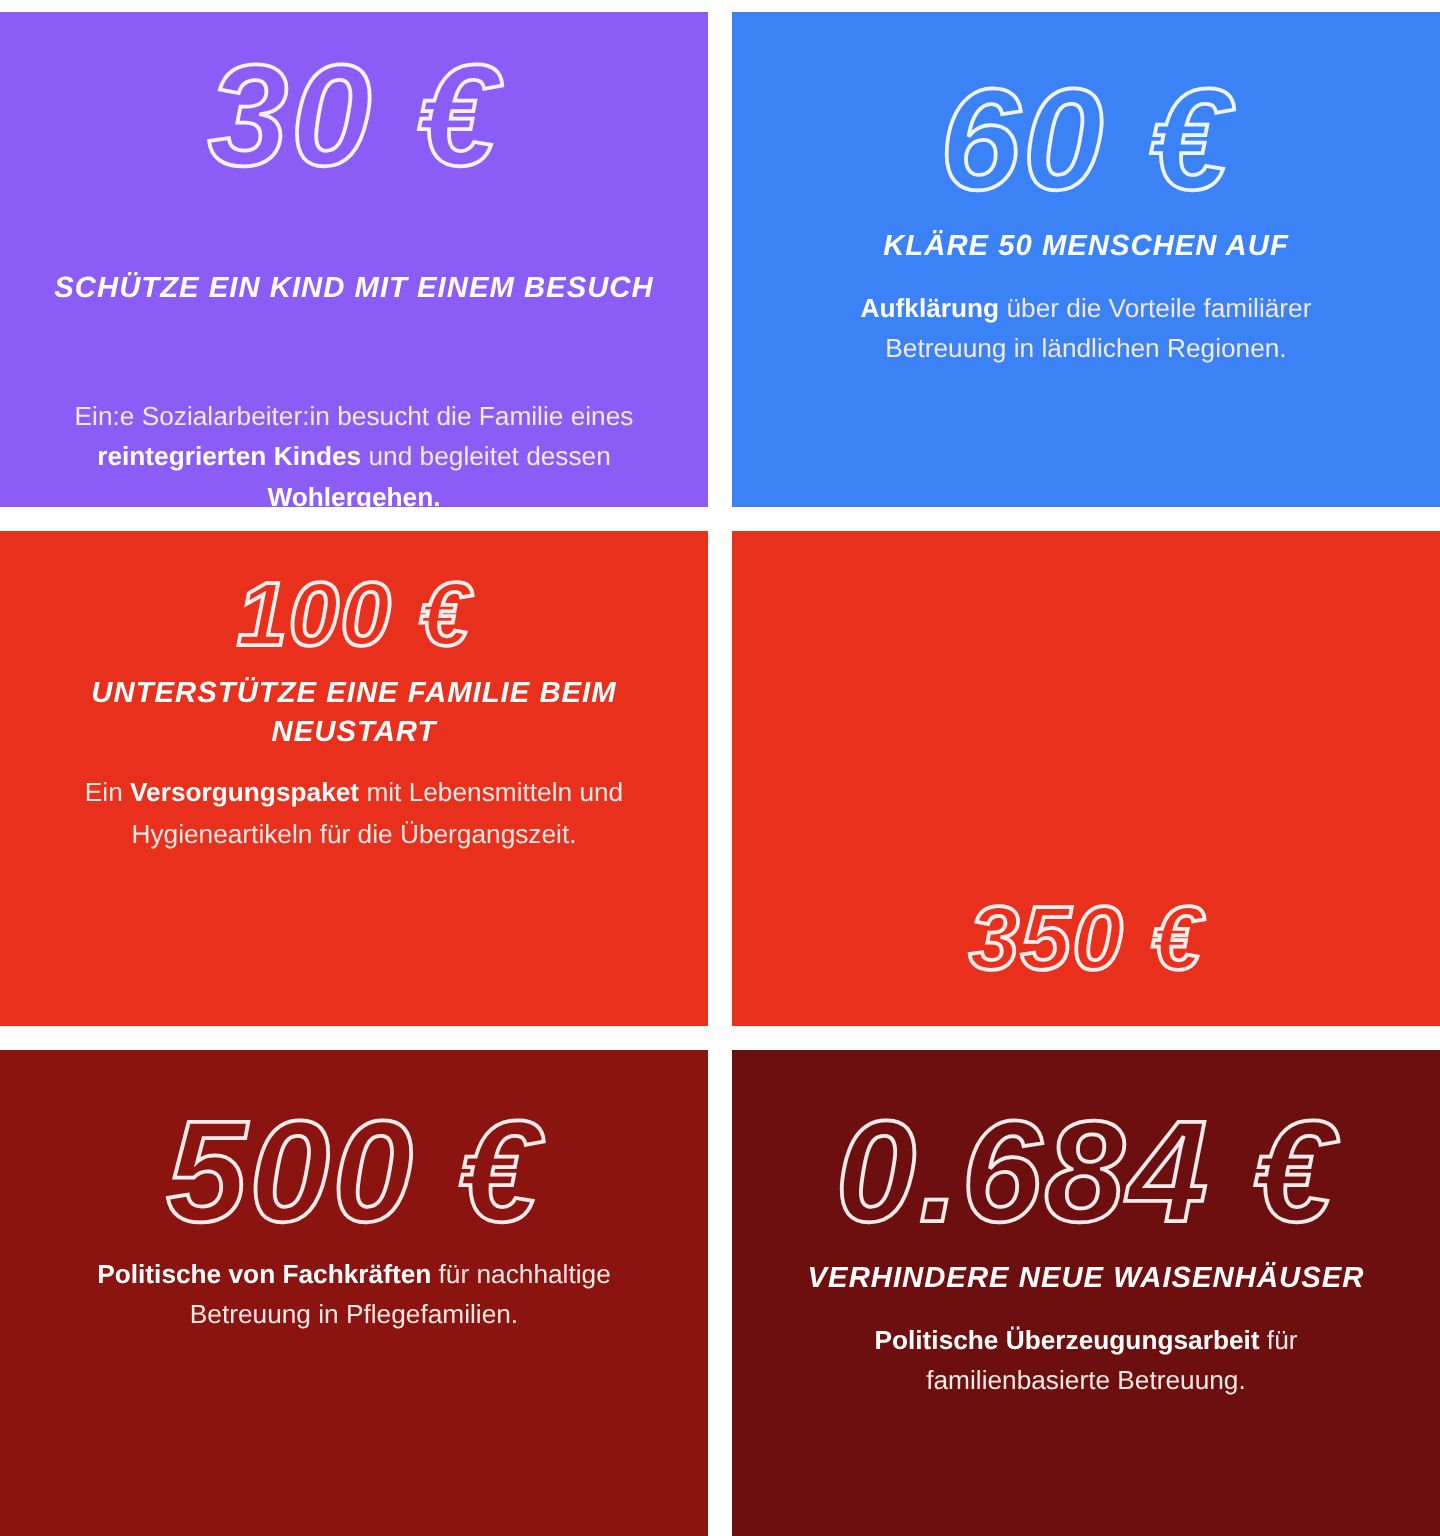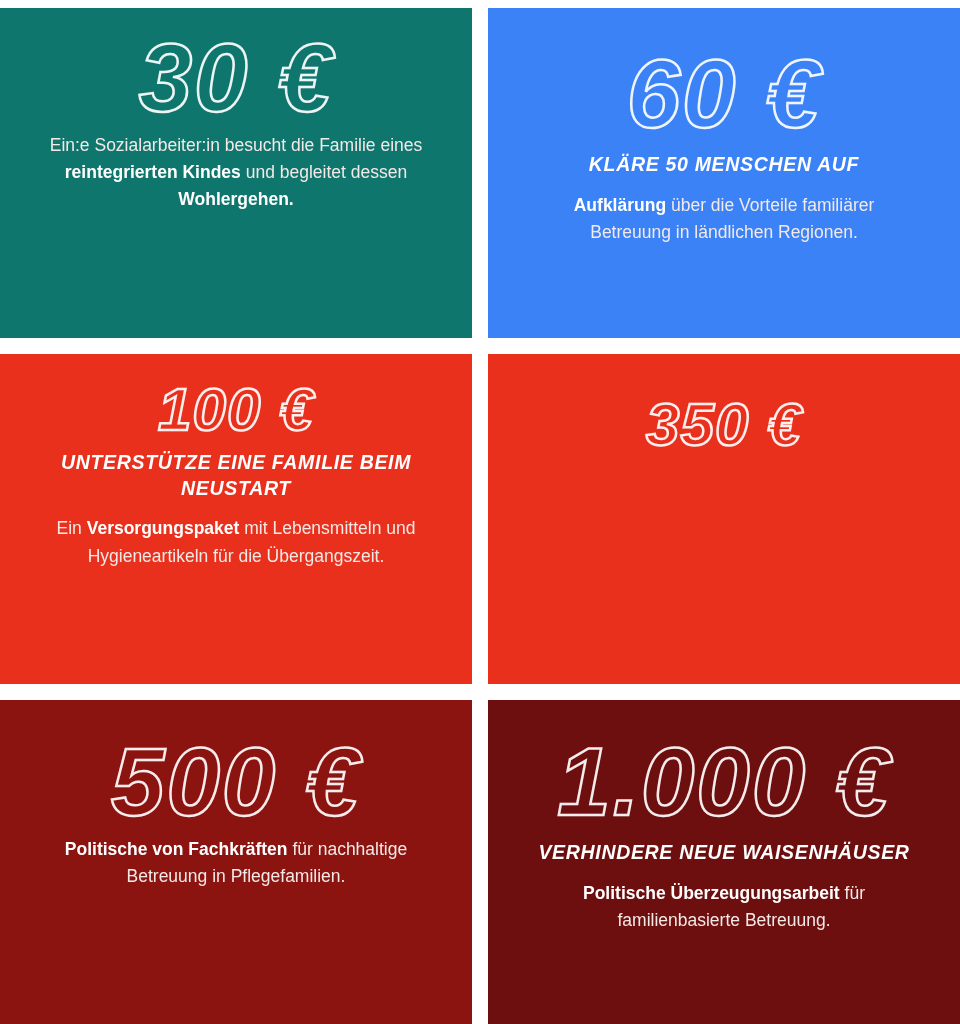--- a/index.html
+++ b/index.html
@@ -96,7 +96,7 @@
 
 <div class="grid">
 
-  <div class="card card-1" style="background: #0f766e;">
+  <div class="card card-1" style="background: #8b5cf6; gap: 44px;">
     <div class="amount size-a">30 €</div>
     <div class="body-text"><span>Ein:e Sozialarbeiter:in besucht die Familie eines </span><b>reintegrierten Kindes</b><span> und begleitet dessen </span><b>Wohlergehen.</b></div>
   </div>

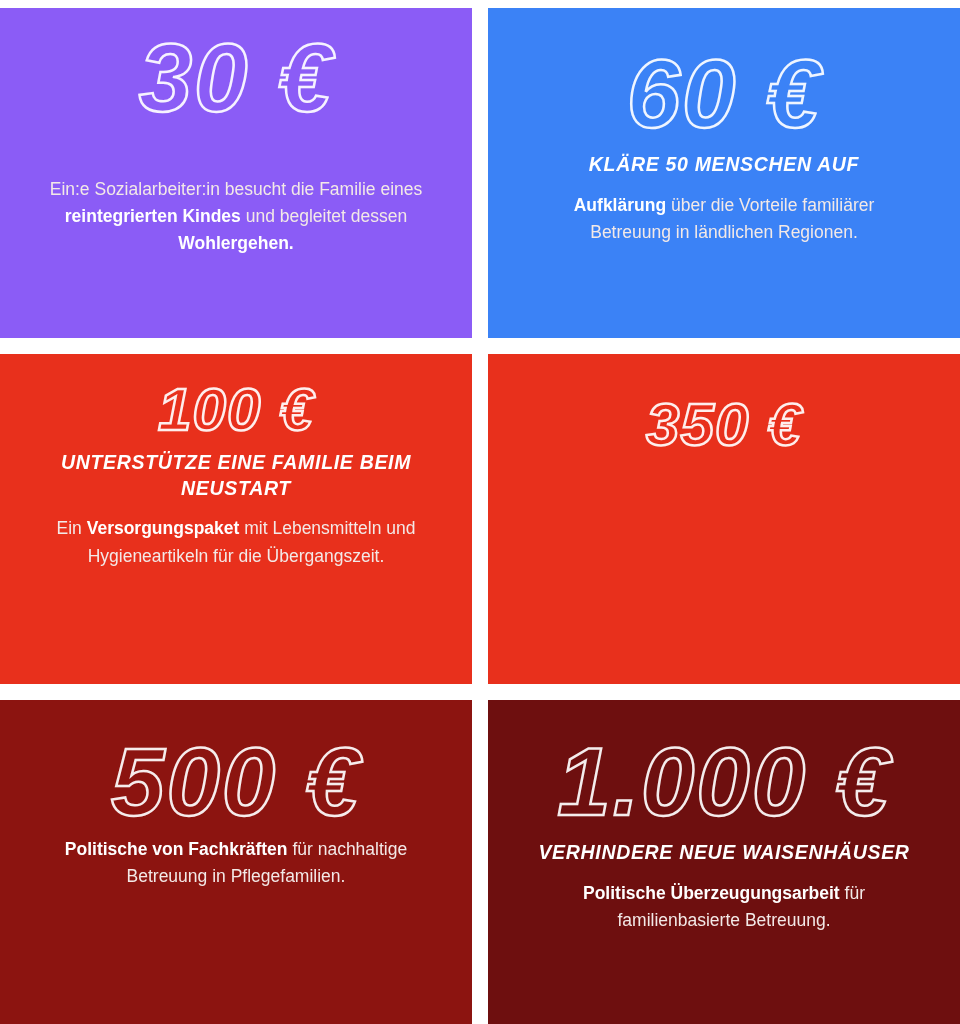--- a/index.html
+++ b/index.html
@@ -98,6 +98,7 @@
 
   <div class="card card-1" style="background: #8b5cf6; gap: 44px;">
     <div class="amount size-a">30 €</div>
+    <div class="headline">SCHÜTZE EIN KIND MIT EINEM BESUCH</div>
     <div class="body-text"><span>Ein:e Sozialarbeiter:in besucht die Familie eines </span><b>reintegrierten Kindes</b><span> und begleitet dessen </span><b>Wohlergehen.</b></div>
   </div>
 

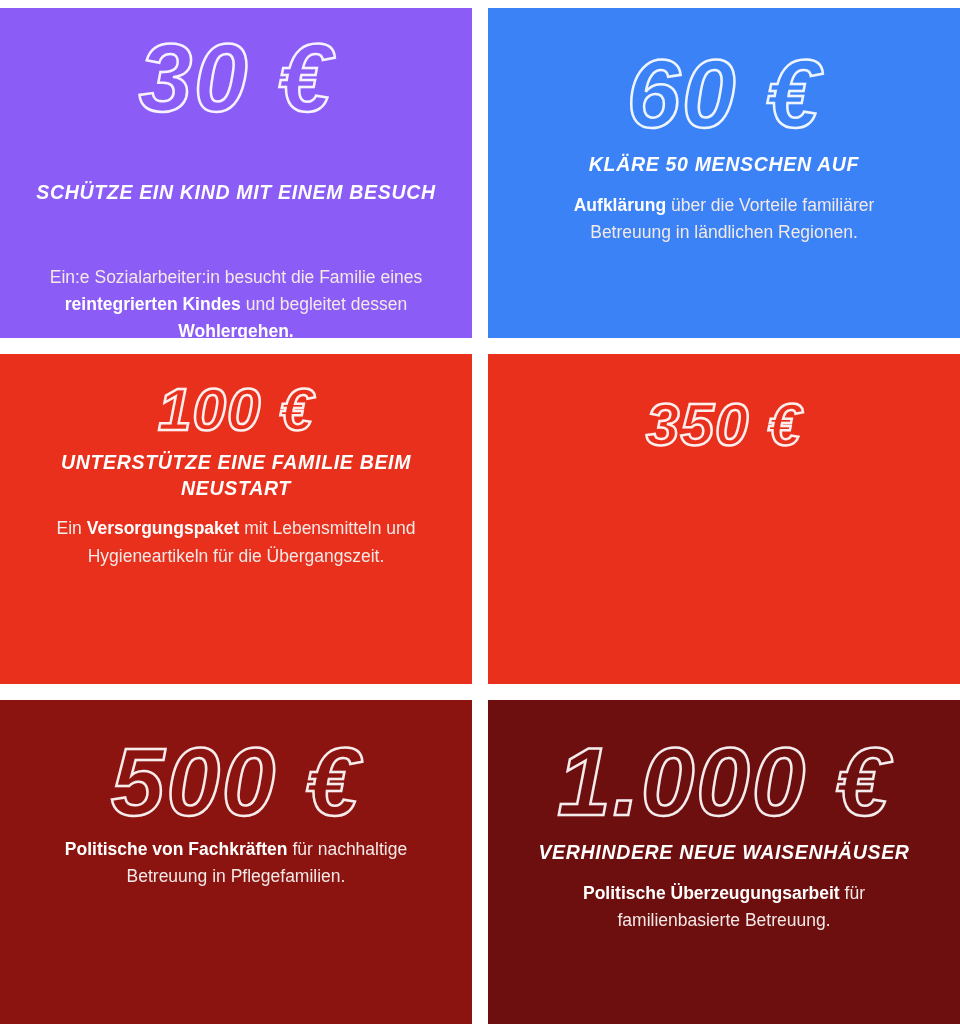--- a/index.html
+++ b/index.html
@@ -87,7 +87,7 @@
   .card-1 { padding-top: 22px; }
   .card-2 { padding-top: 38px; }
   .card-3 { padding-top: 26px; }
-  .card-4 { padding-top: 41px; }
+  .card-4 { padding-top: 41px; justify-content: flex-end; }
   .card-5 { padding-top: 34px; }
   .card-6 { padding-top: 34px; }
 </style>

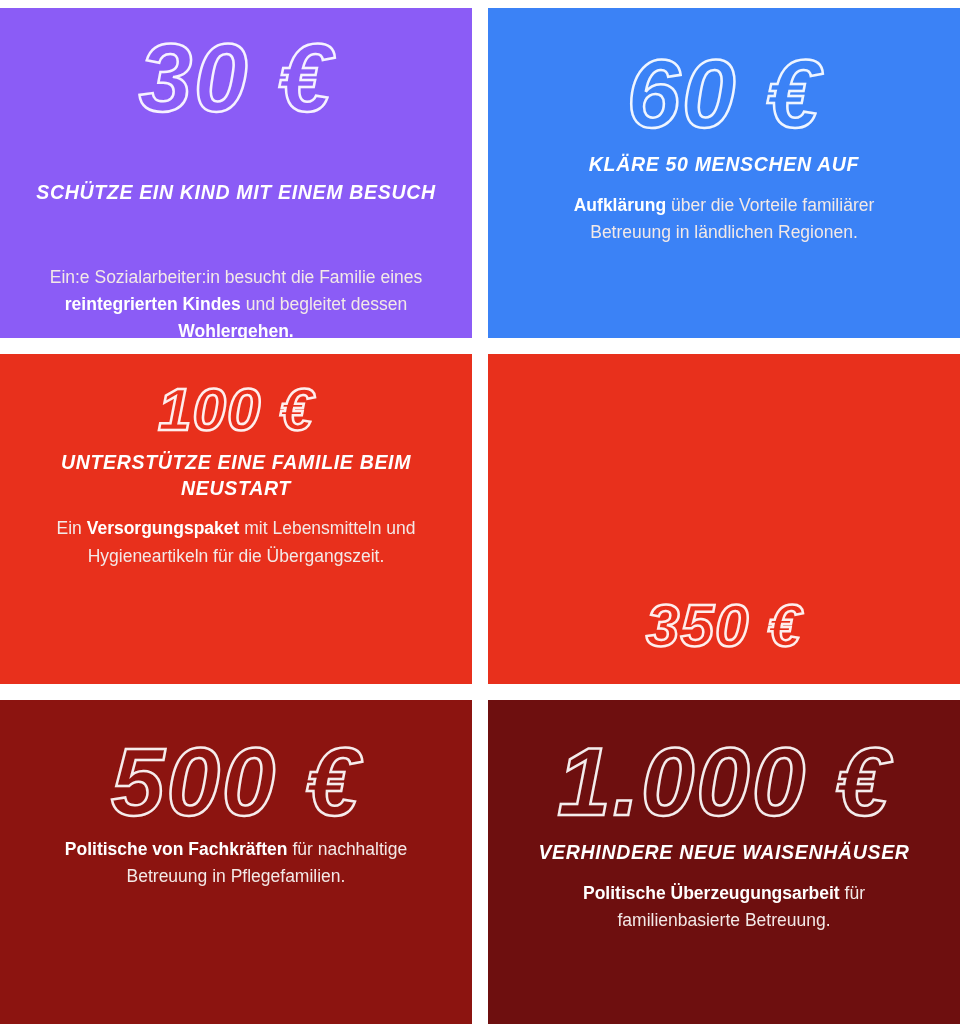--- a/index.html
+++ b/index.html
@@ -124,7 +124,7 @@
   </div>
 
   <div class="card card-6" style="background: rgb(110, 15, 15);">
-    <div class="amount size-c">1.000 €</div>
+    <div class="amount size-c">0.684 €</div>
     <div class="headline">VERHINDERE NEUE WAISENHÄUSER</div>
     <div class="body-text"><b>Politische Überzeugungsarbeit</b><span> für familienbasierte Betreuung.</span></div>
   </div>

